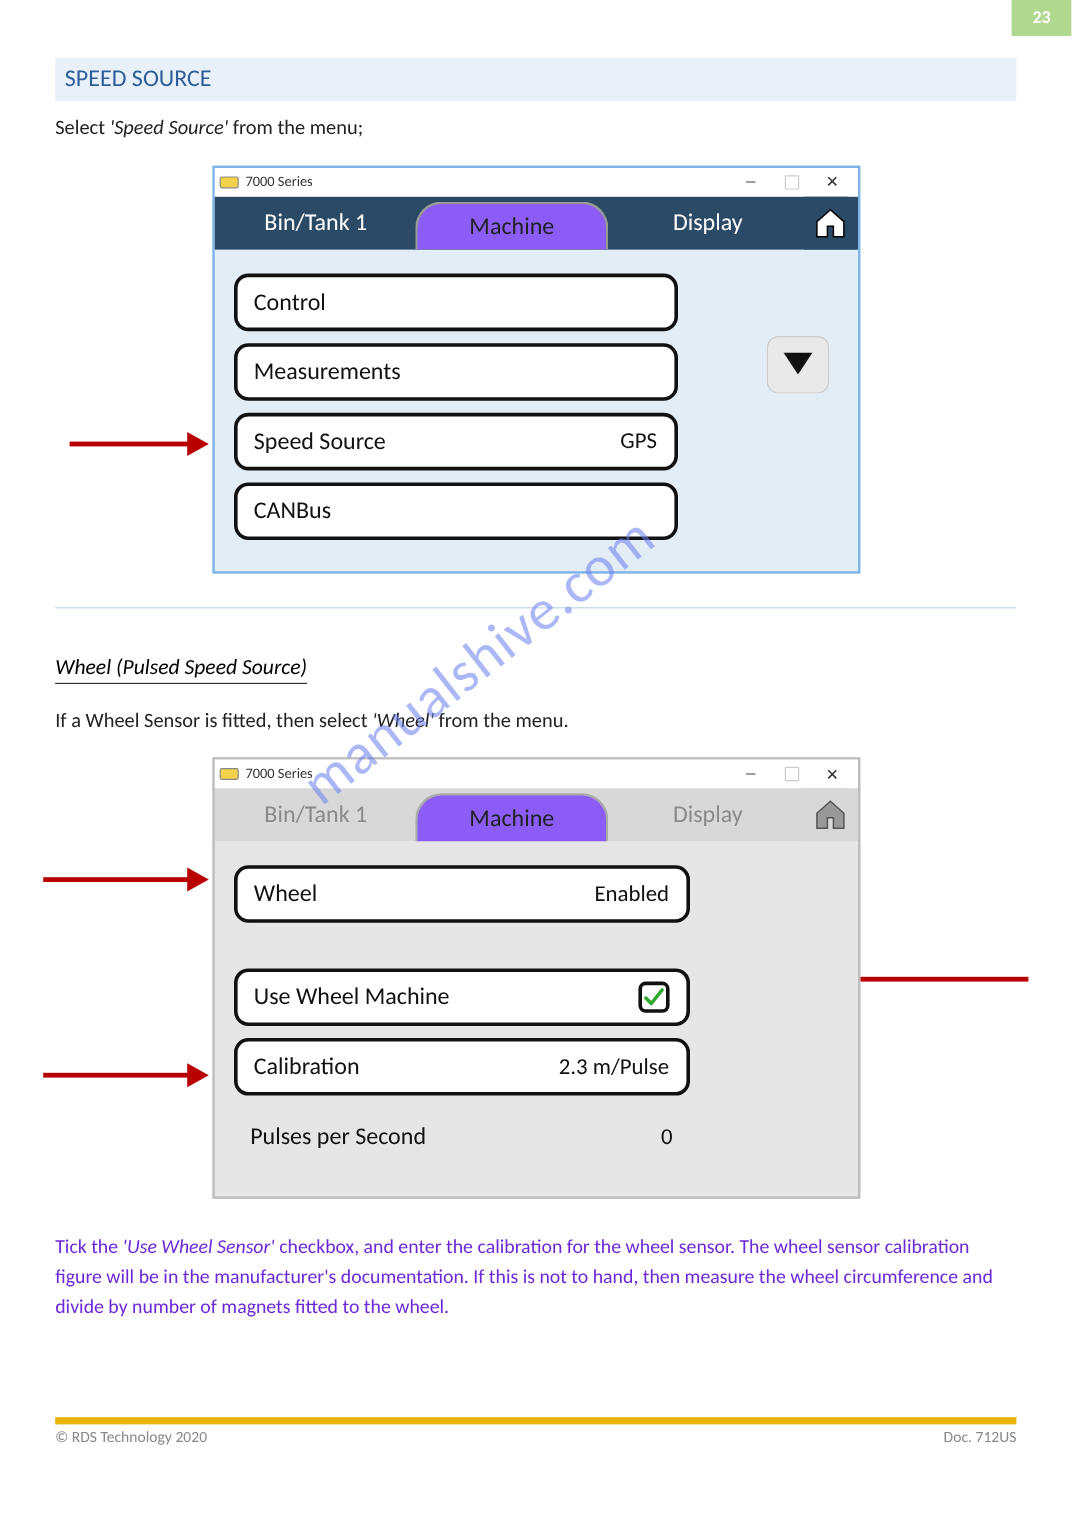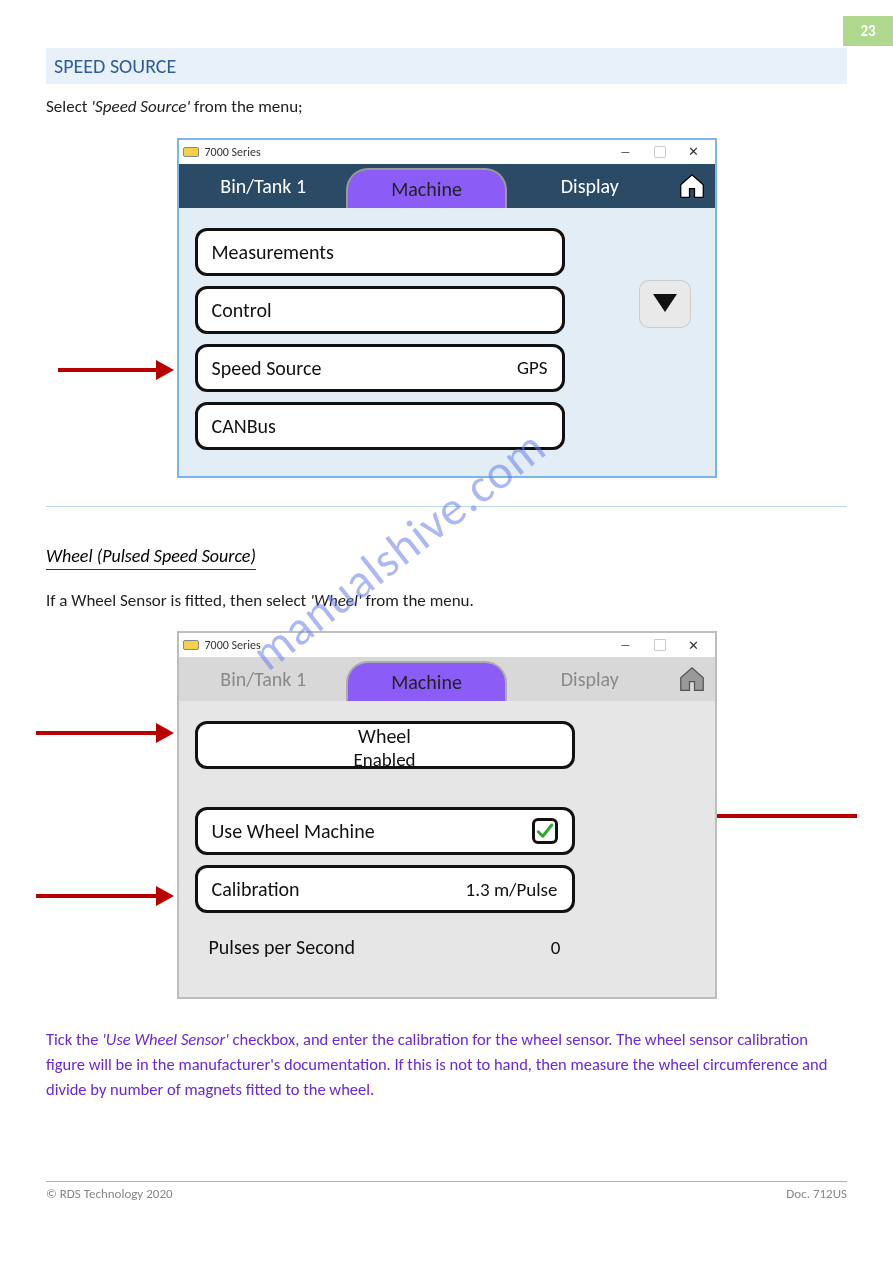--- a/index.html
+++ b/index.html
@@ -13,7 +13,7 @@
   }
   .page-num-badge {
     position: absolute;
-    top: 16px;
+    top: 0;
     right: 0;
     width: 50px;
     height: 30px;

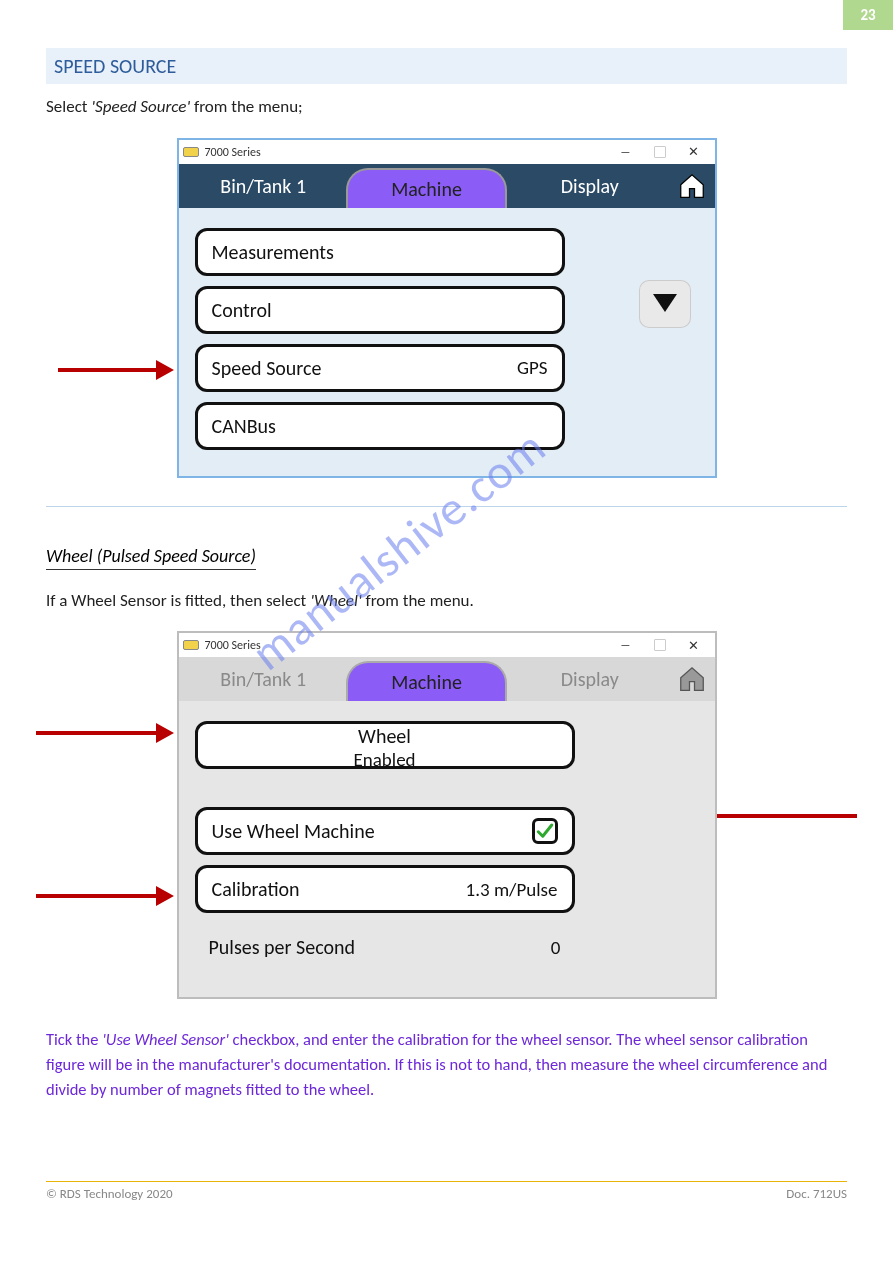--- a/index.html
+++ b/index.html
@@ -274,10 +274,10 @@
     </div>
     <div class="shot-body with-nav">
       <div class="row-btn">
+        <span class="lbl">Control</span>
+      </div>
+      <div class="row-btn">
         <span class="lbl">Measurements</span>
-      </div>
-      <div class="row-btn">
-        <span class="lbl">Control</span>
       </div>
       <div class="nav-down">
         <svg width="28" height="24" viewBox="0 0 28 24">

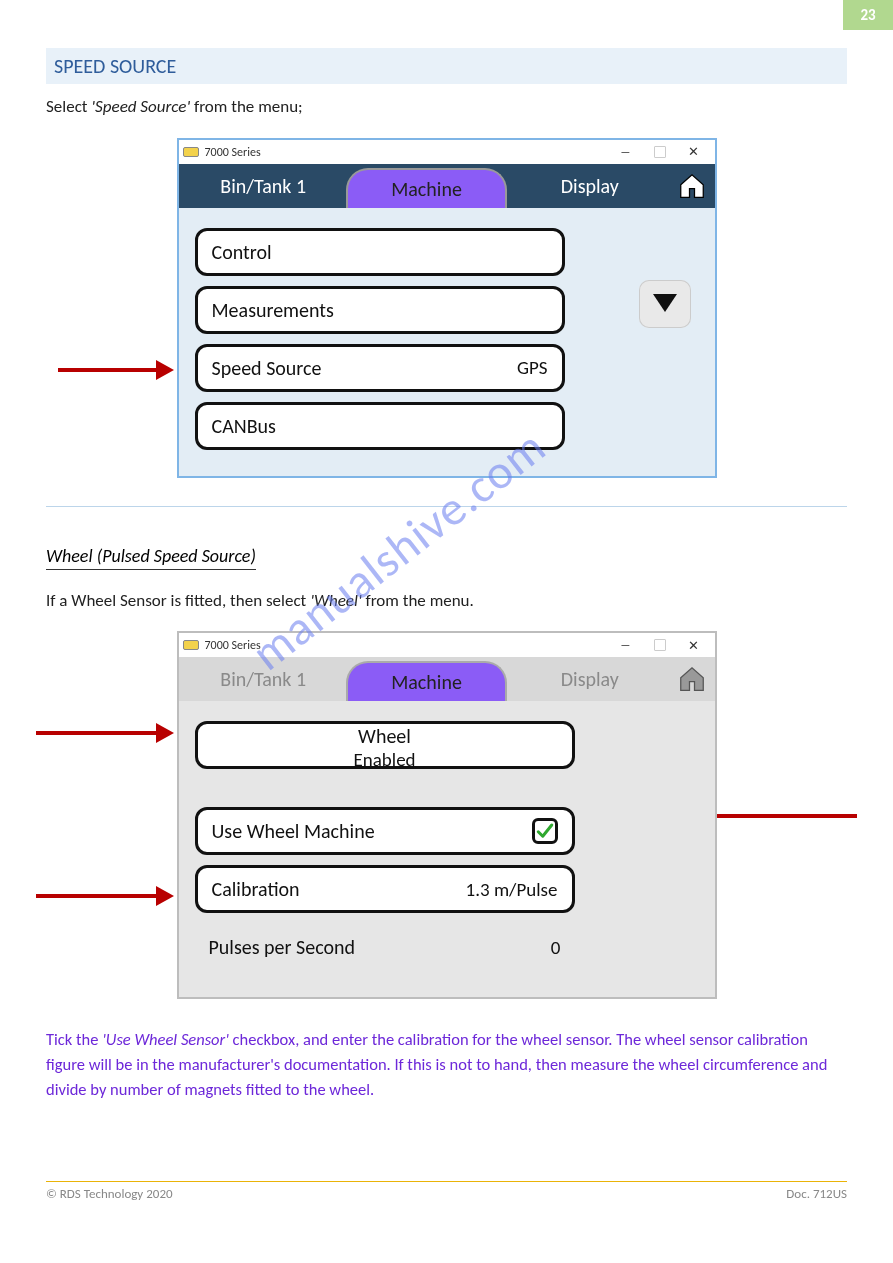--- a/index.html
+++ b/index.html
@@ -331,7 +331,7 @@
       </div>
     </div>
     <div class="shot-body">
-      <div class="row-btn" style="width:380px;flex-direction:column;">
+      <div class="row-btn" style="width:380px;">
         <span class="lbl">Wheel</span>
         <span class="val">Enabled</span>
       </div>

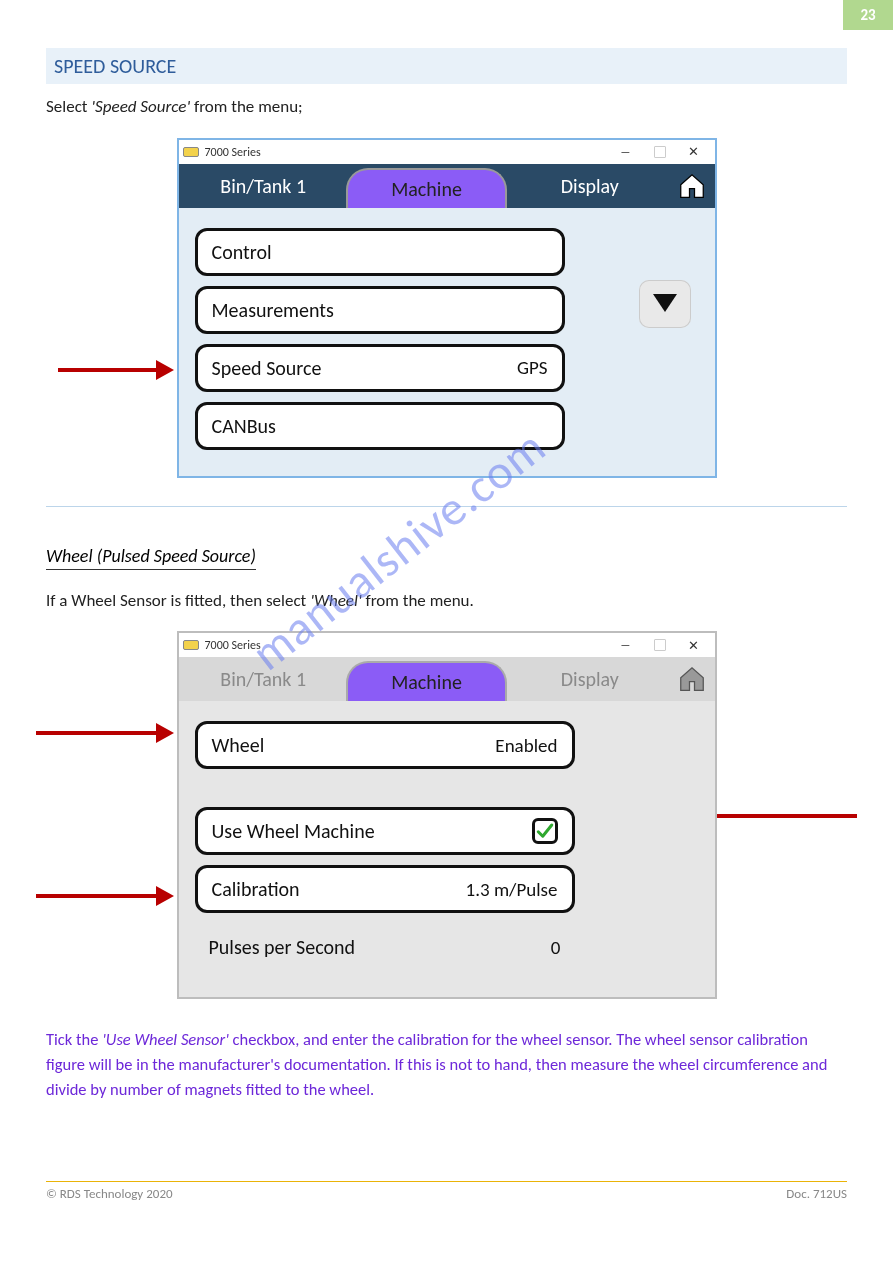--- a/index.html
+++ b/index.html
@@ -346,7 +346,7 @@
       </div>
       <div class="row-btn" style="width:380px;">
         <span class="lbl">Calibration</span>
-        <span class="val">1.3 m/Pulse</span>
+        <span class="val">2.3 m/Pulse</span>
       </div>
       <div class="row-btn no-border" style="width:380px;">
         <span class="lbl">Pulses per Second</span>

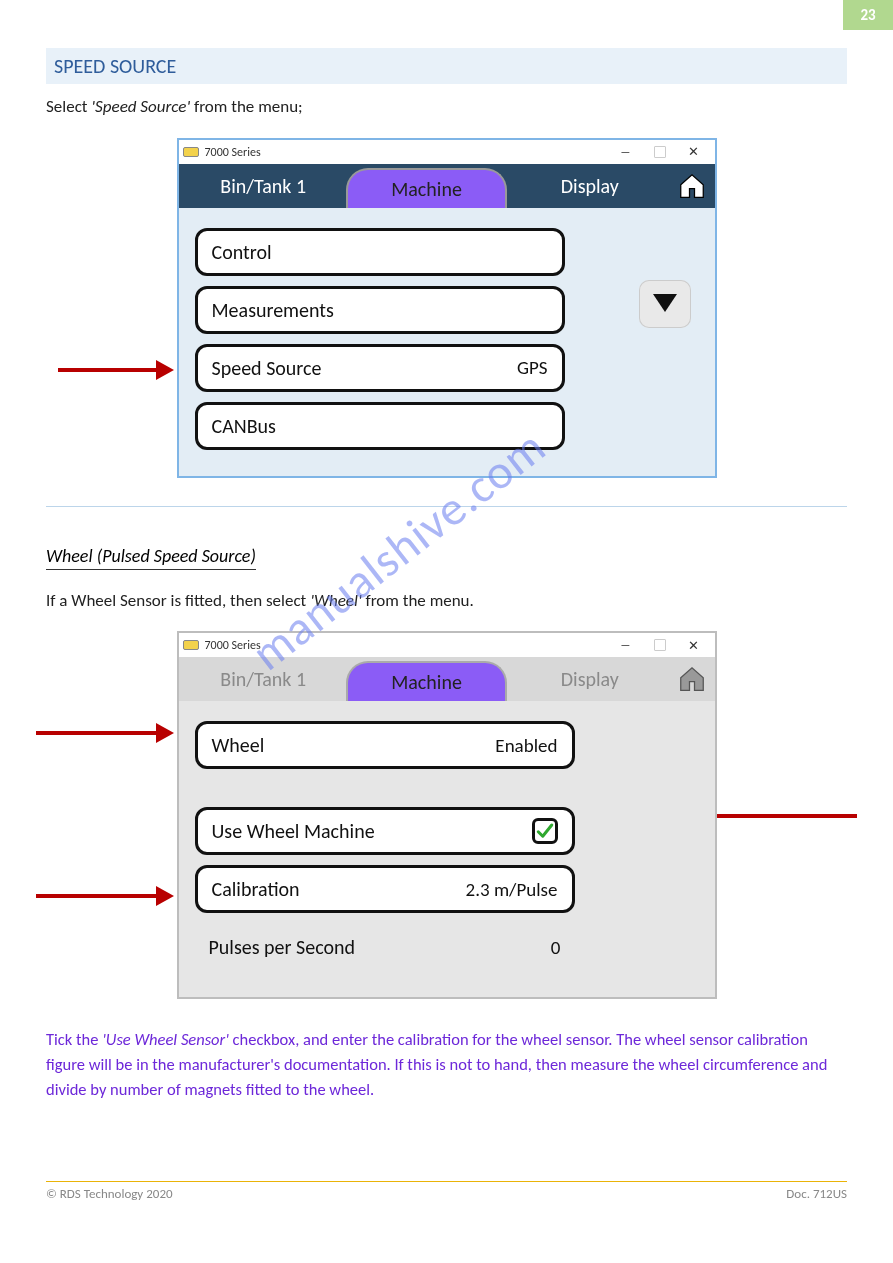--- a/index.html
+++ b/index.html
@@ -225,7 +225,7 @@
     font-size: 13px;
     color: #888;
     margin: 80px 46px 30px 46px;
-    border-top: 1px solid #eab308;
+    border-top: 6px solid #eab308;
     padding-top: 4px;
   }
   .footer .grow { flex: 1; }

